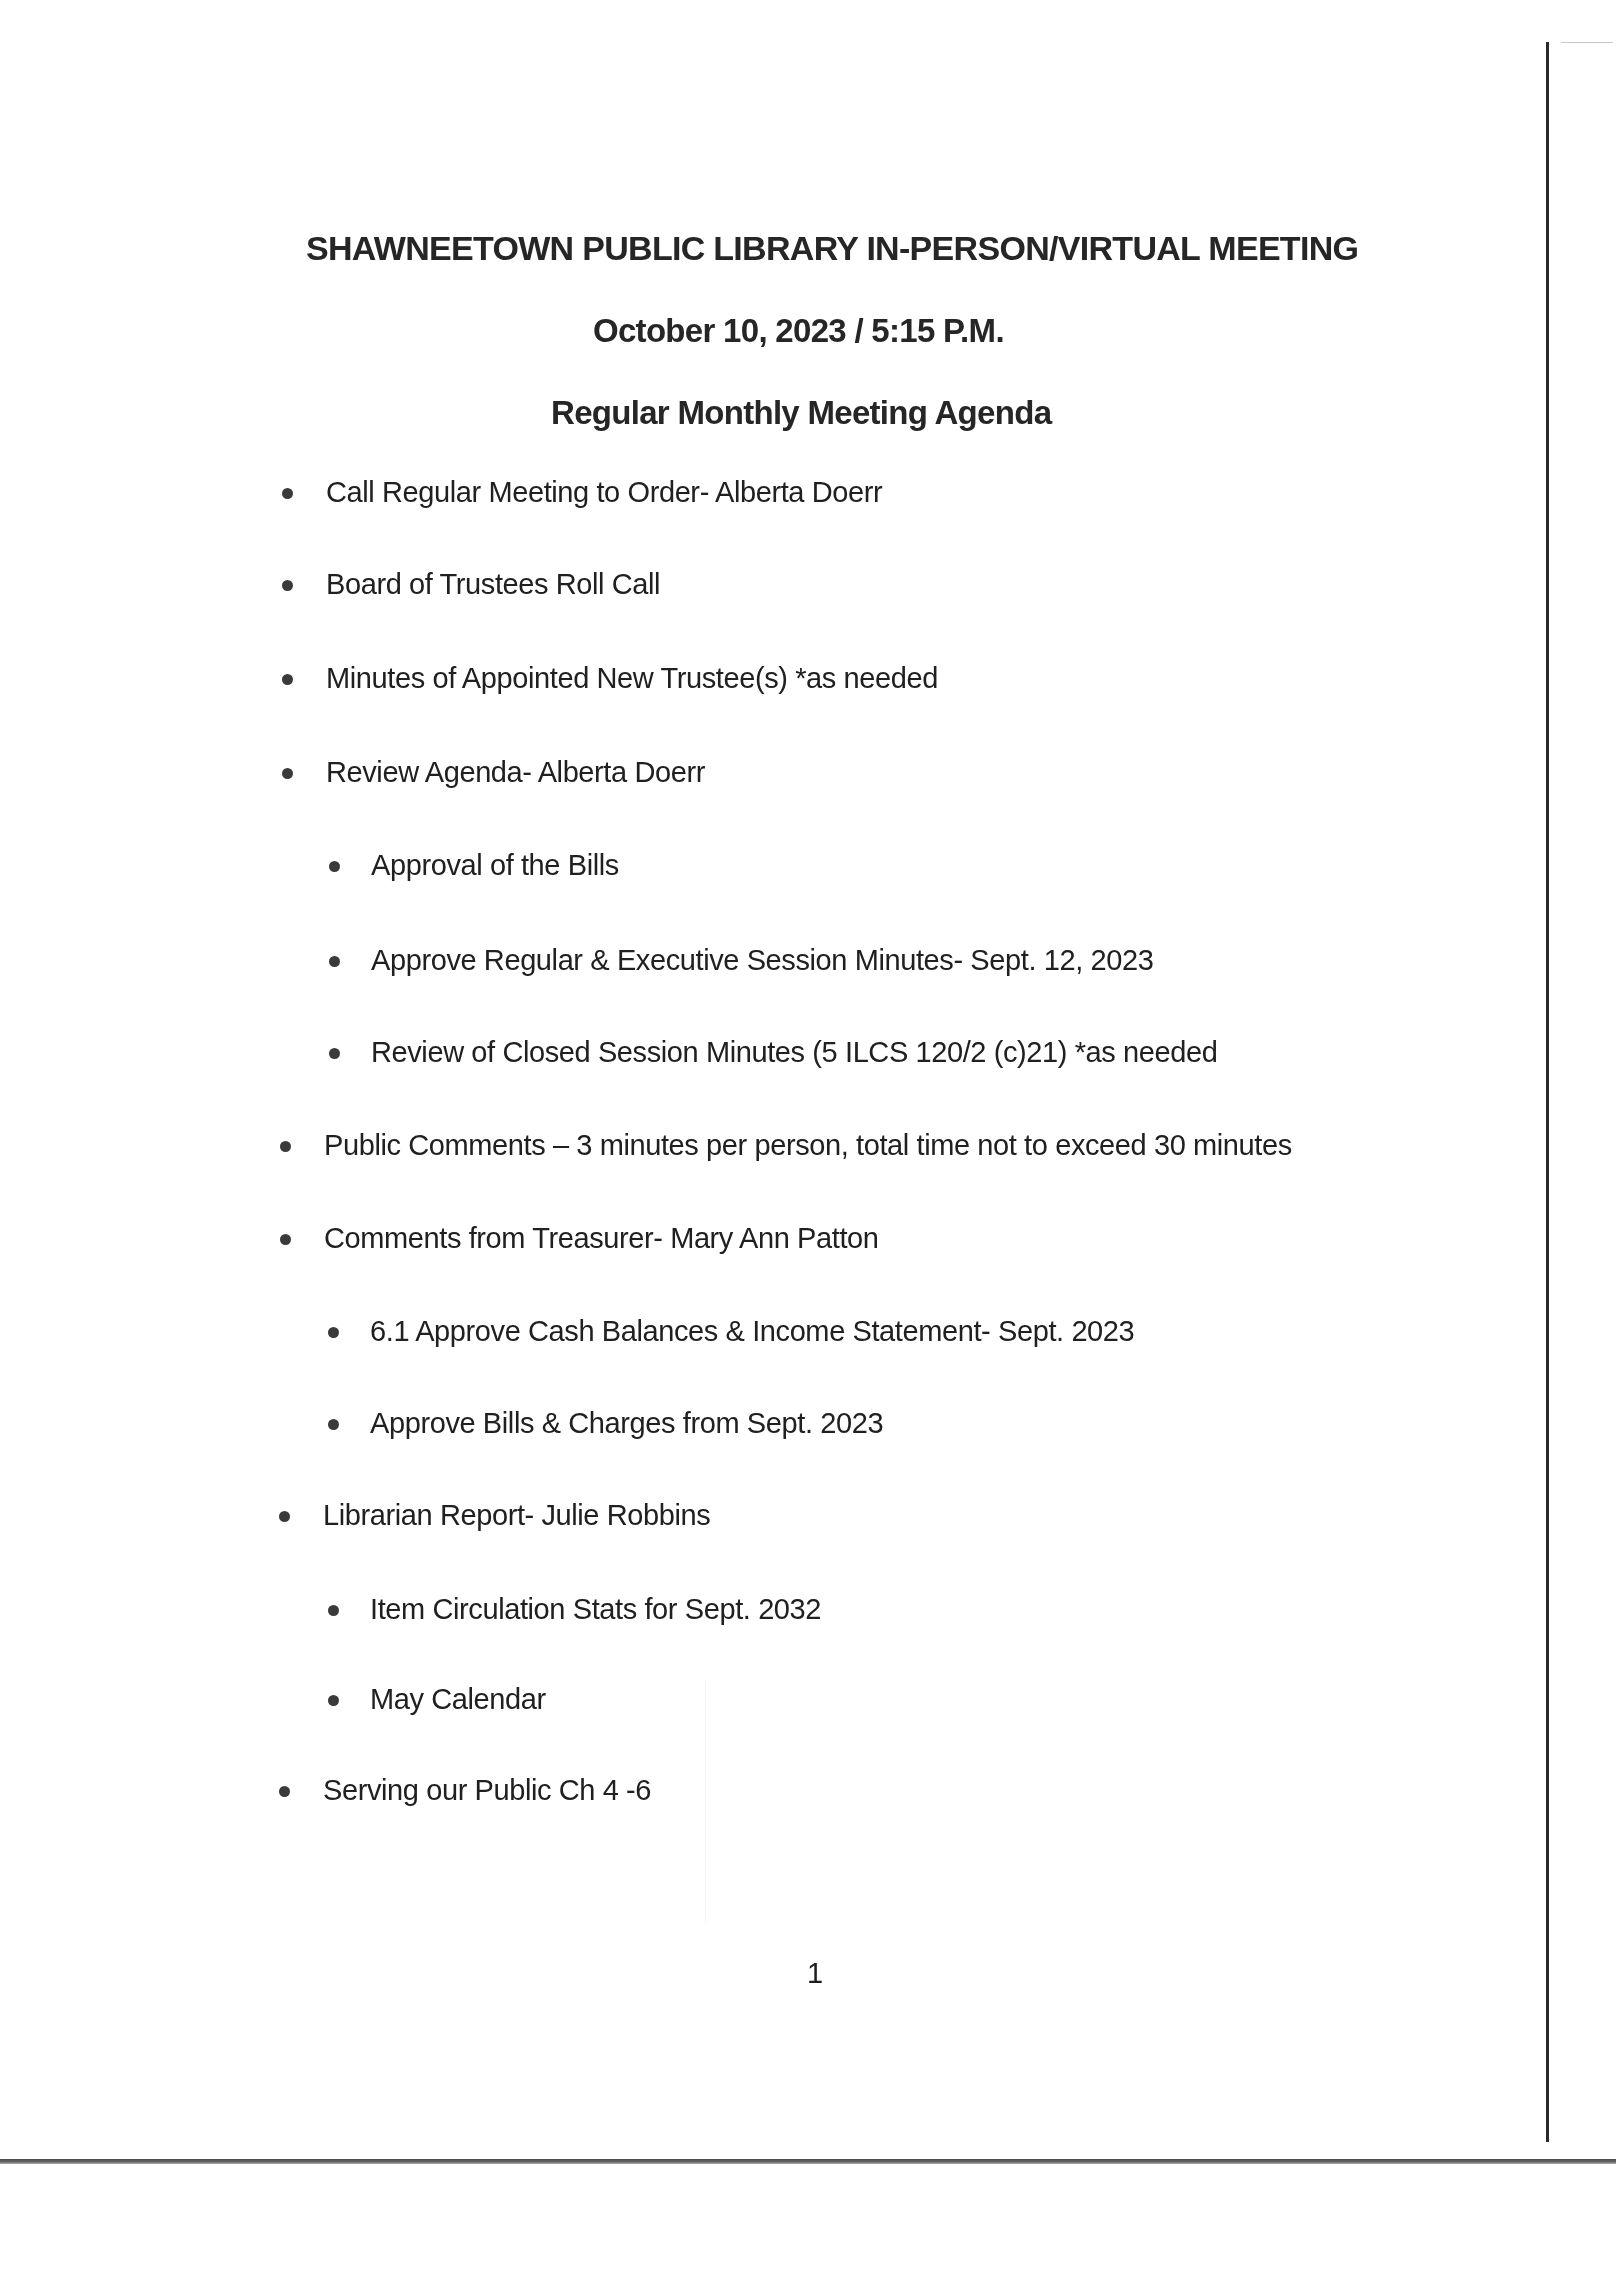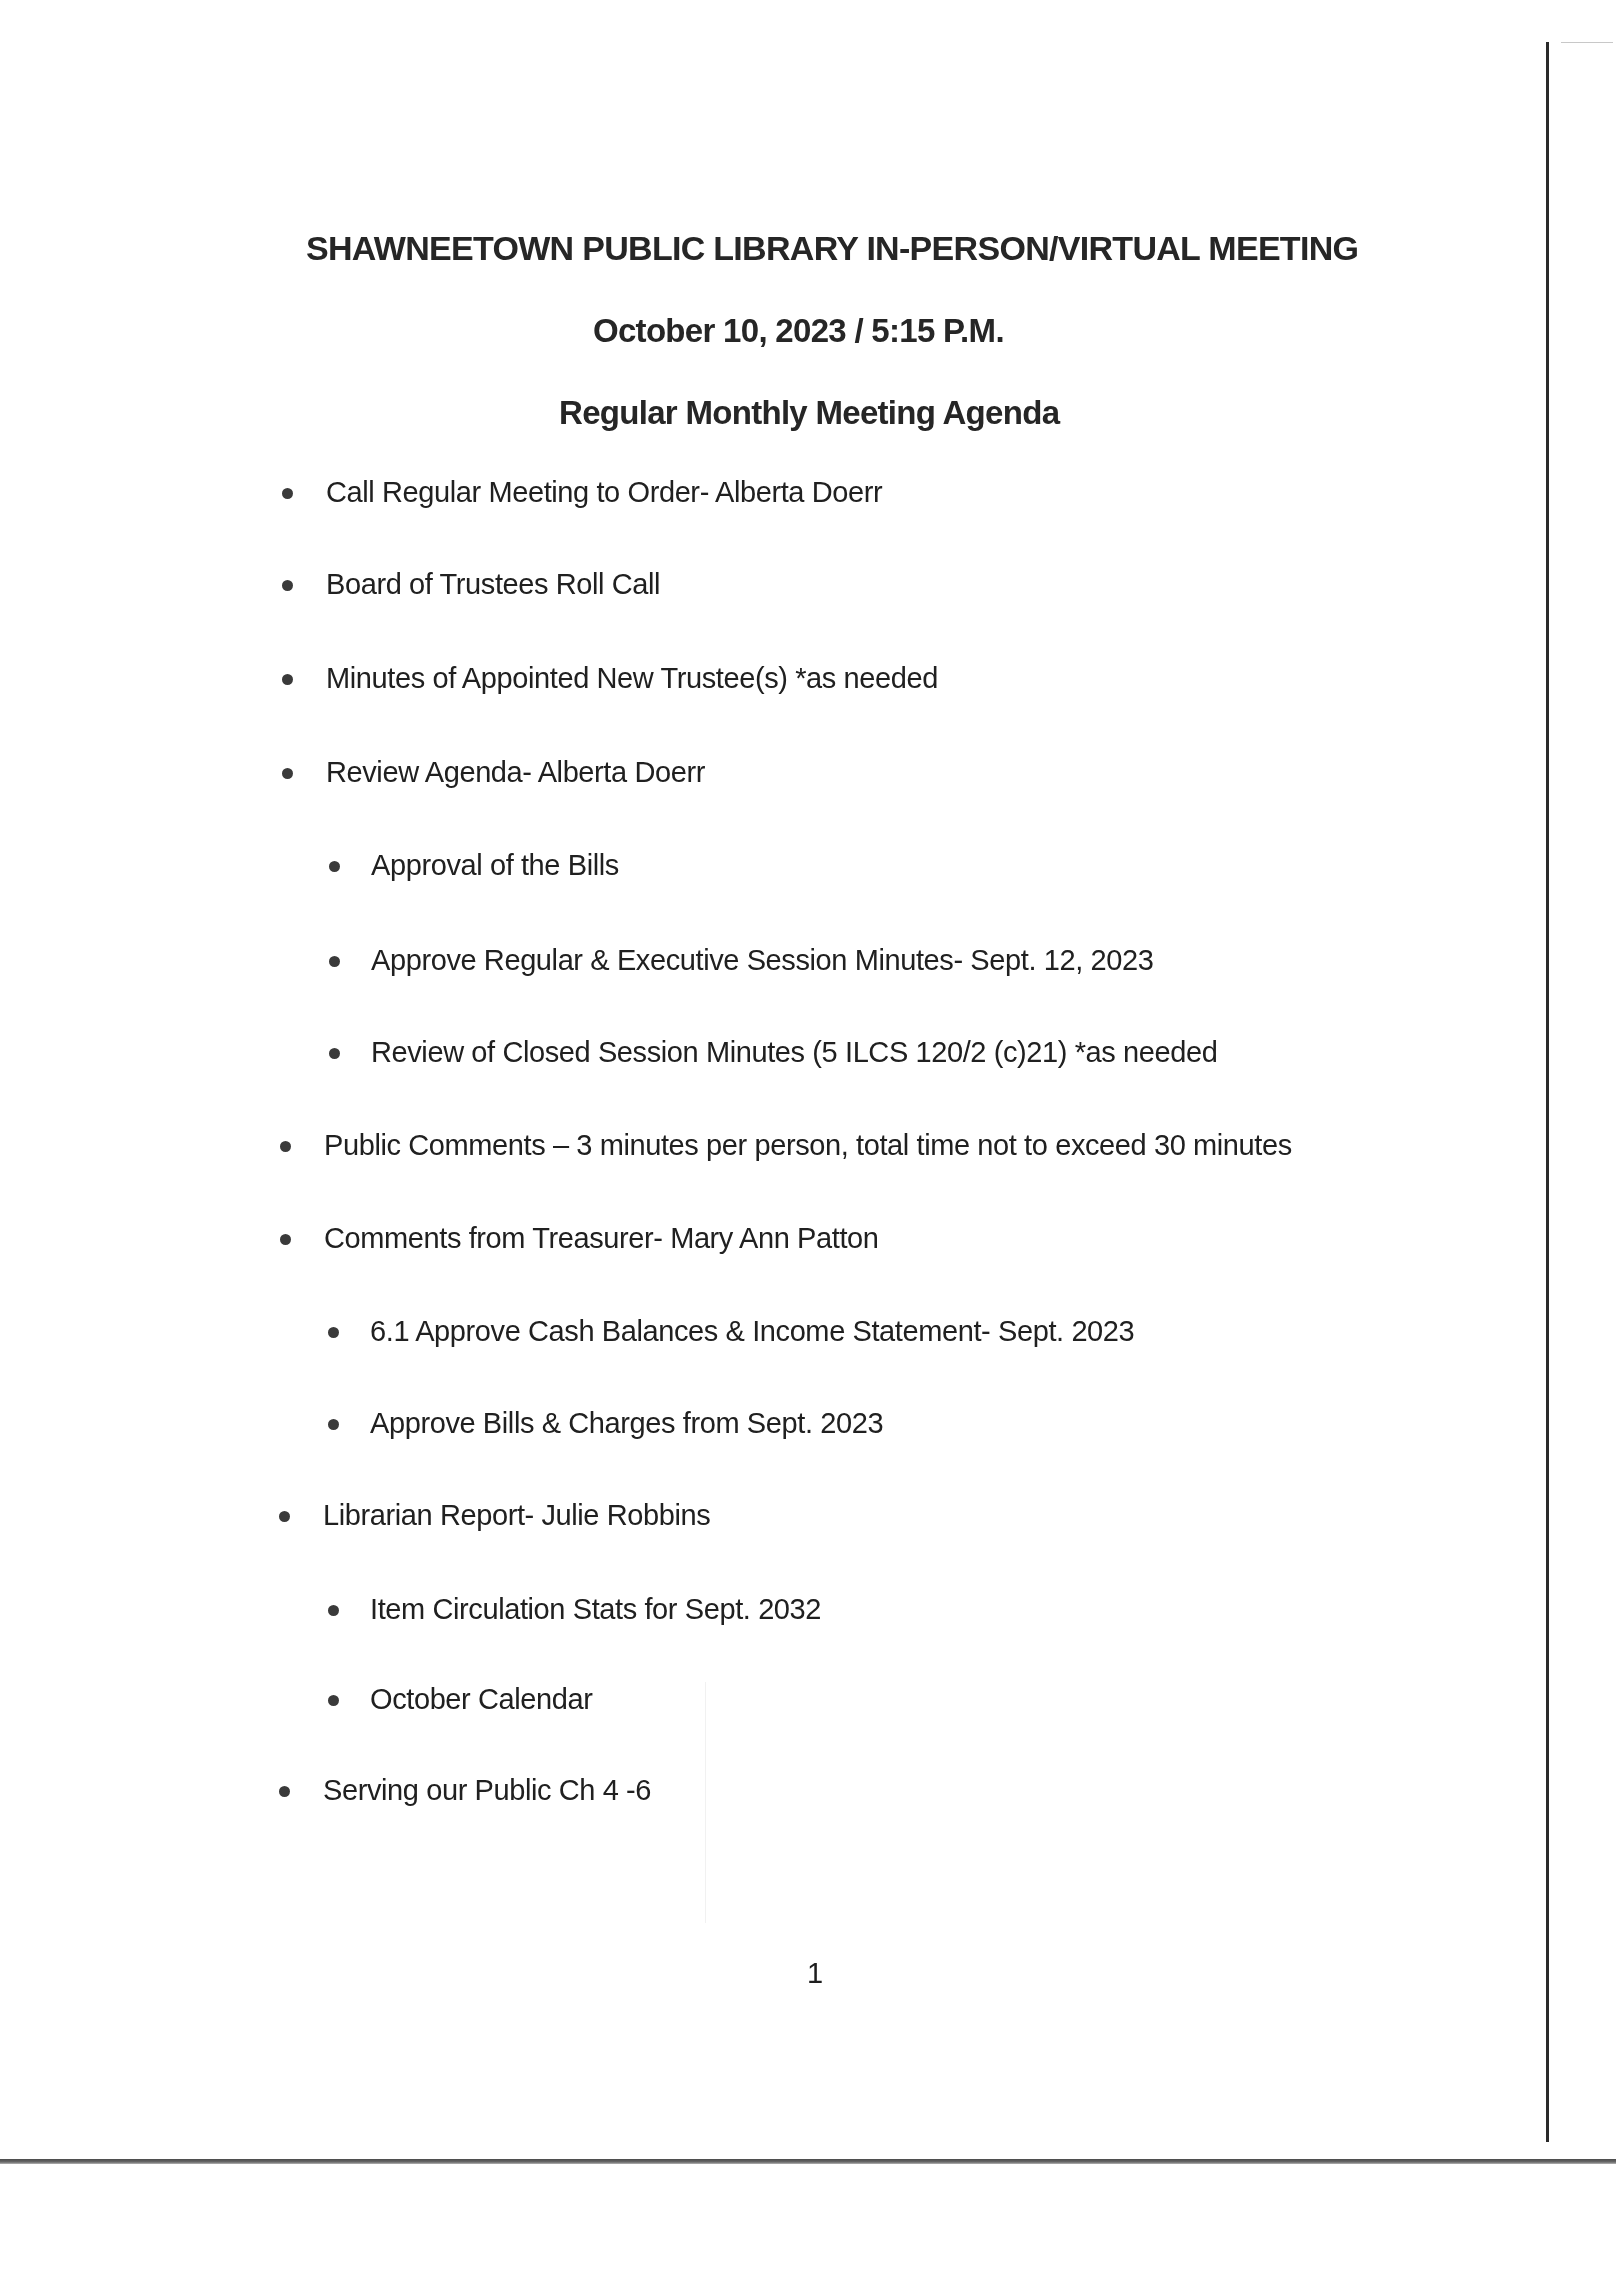--- a/index.html
+++ b/index.html
@@ -31,7 +31,7 @@
   .h-date span, .h-sub span { position: absolute; white-space: nowrap; }
   .h-date span { left: 593px; }
   .h-sub { top: 394px; font-size: 33px; }
-  .h-sub span { left: 551px; margin-left: 8px; }
+  .h-sub span { left: 551px; }
 
   .item {
     position: absolute; white-space: nowrap; font-size: 29px; color: #202020;

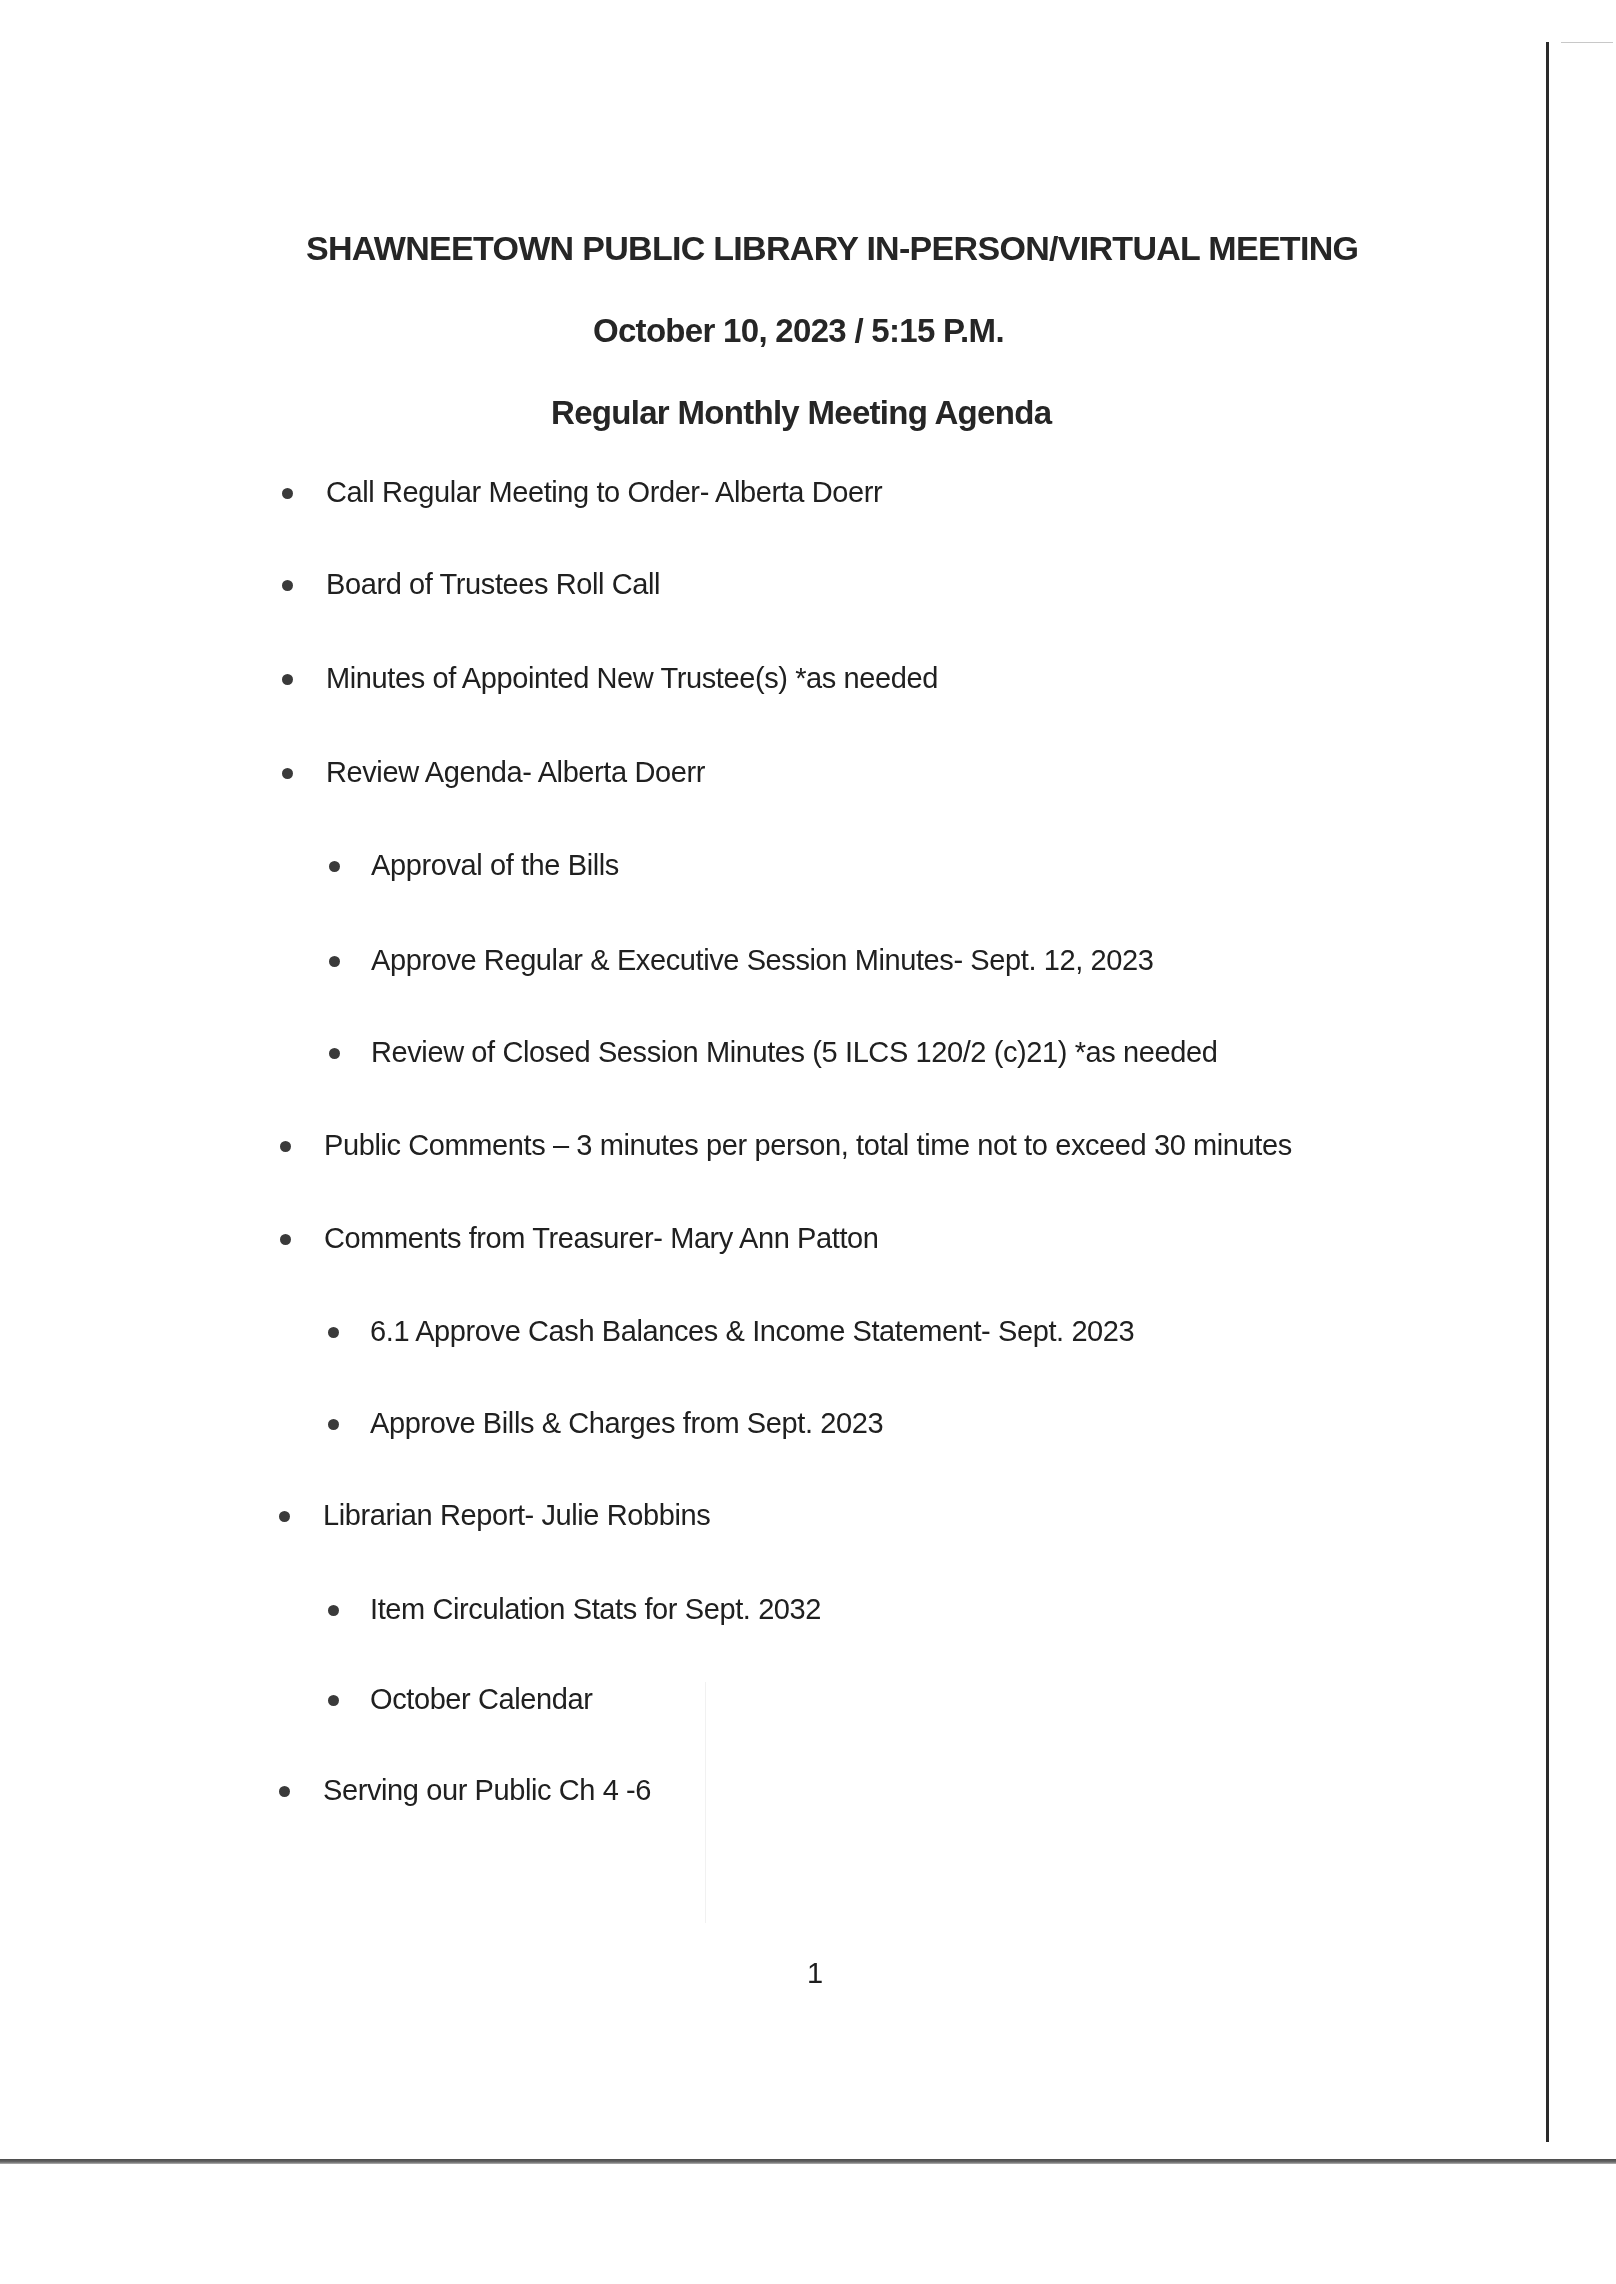--- a/index.html
+++ b/index.html
@@ -128,7 +128,7 @@
   </div>
   <div class="item lvl2" style="left:328px; top:1683px;">
     <span class="bullet"></span>
-    <span class="label">October Calendar</span>
+    <span class="label">May Calendar</span>
   </div>
   <div class="item lvl1" style="left:279px; top:1774px;">
     <span class="bullet"></span>

